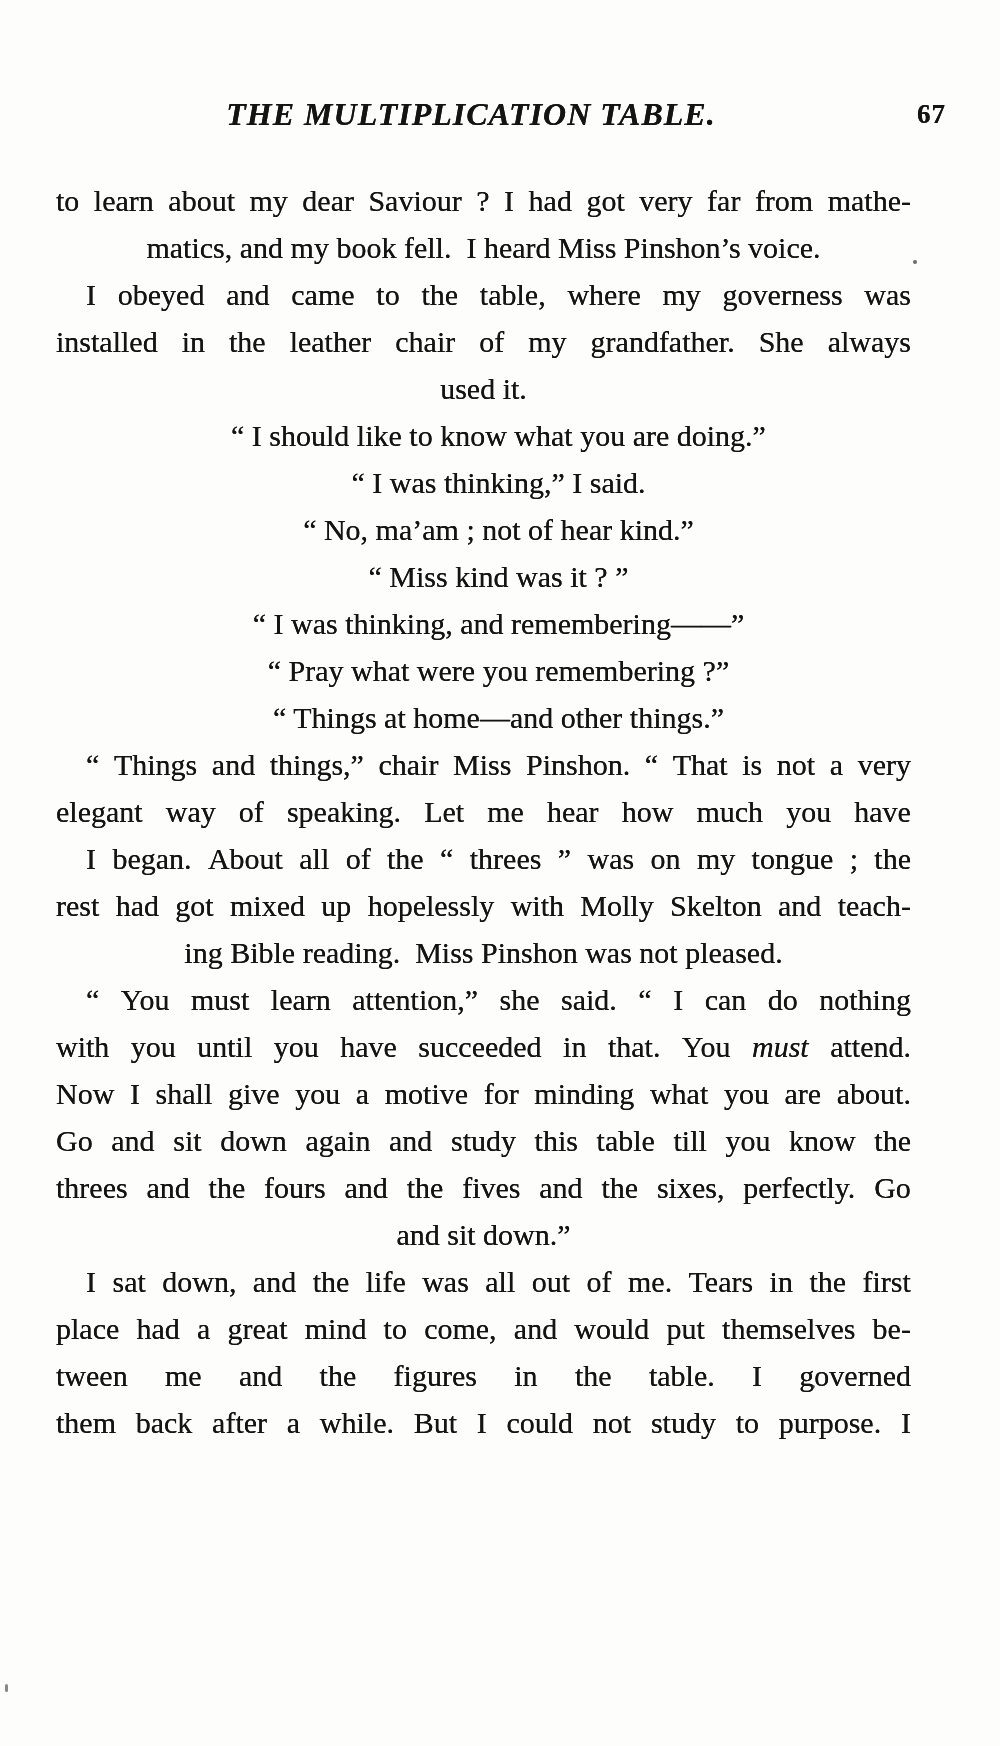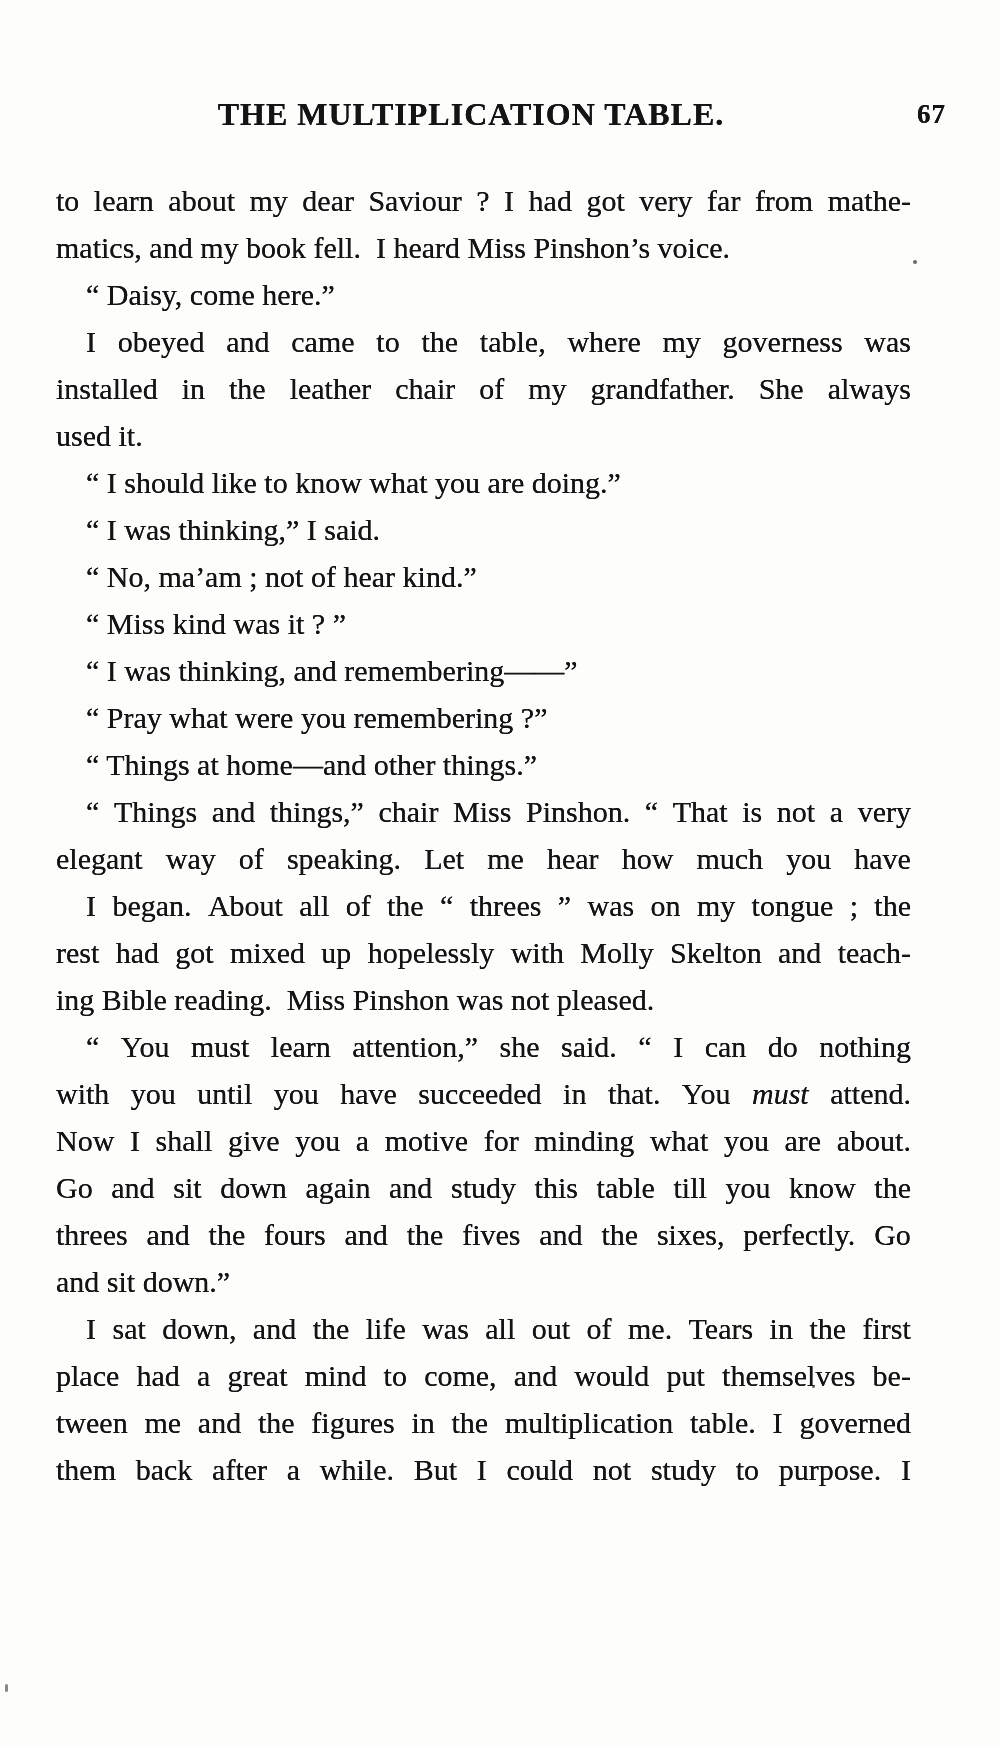--- a/index.html
+++ b/index.html
@@ -28,6 +28,7 @@
     position: absolute;
     left: 0; right: 60px;
     text-align: center;
+    font-style: italic;
     font-weight: 700;
     font-size: 32px;
     letter-spacing: 1px;

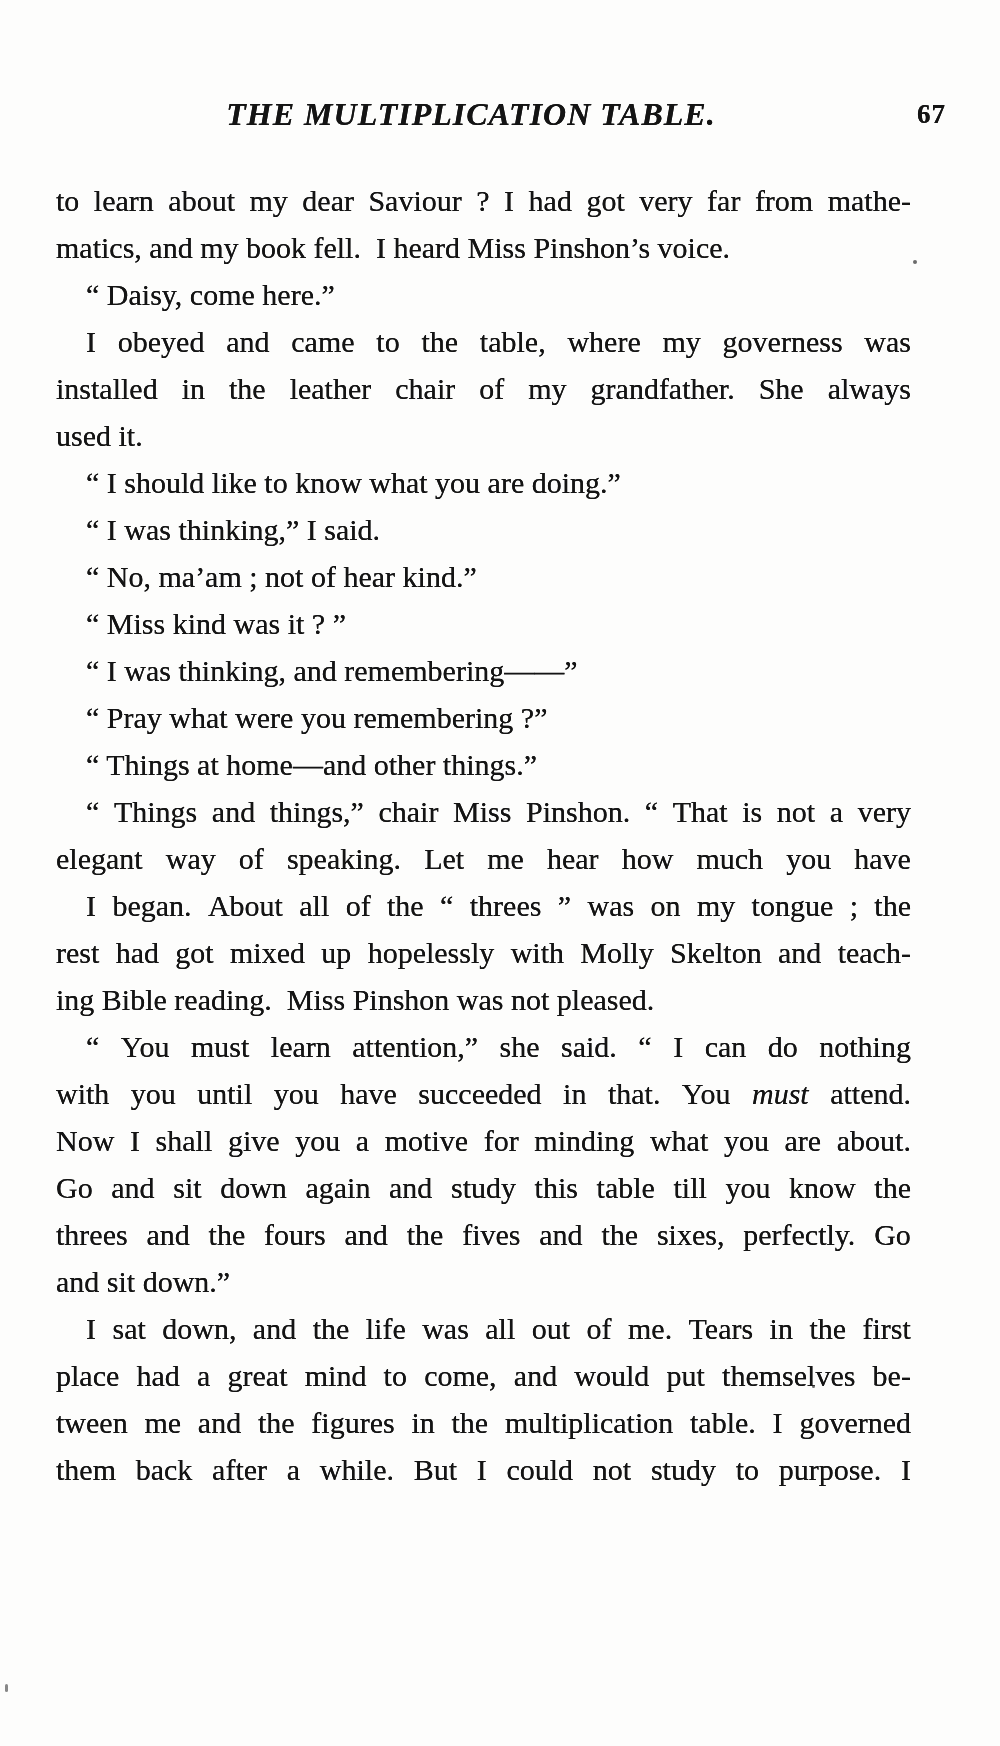--- a/index.html
+++ b/index.html
@@ -57,6 +57,7 @@
   .line {
     height: 47px;
     white-space: pre;
+    text-align: center;
   }
   .line.just {
     display: flex;

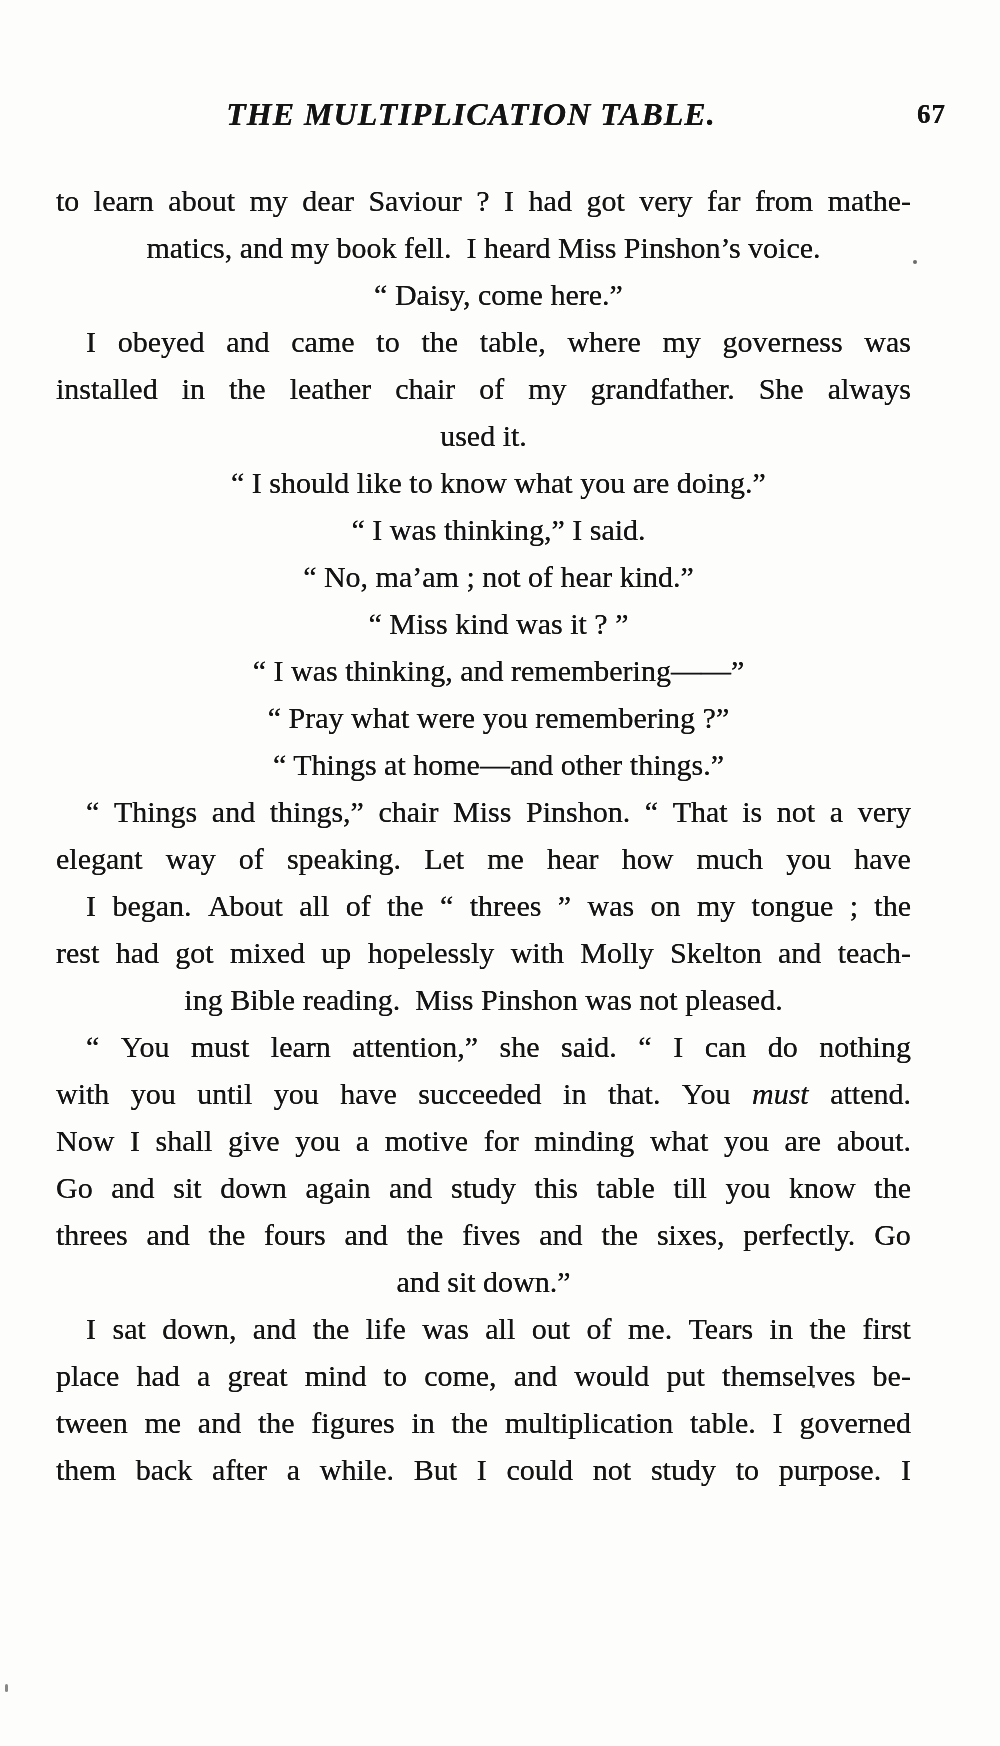--- a/index.html
+++ b/index.html
@@ -105,7 +105,6 @@
         <span>mathe-</span>
       </div>
       <div class="line"><span>matics, and my book fell.  I heard Miss Pinshon’s voice.</span></div>
-      <div class="line ind"><span>“ Daisy, come here.”</span></div>
       <div class="line just ind">
         <span>I</span>
         <span>obeyed</span>

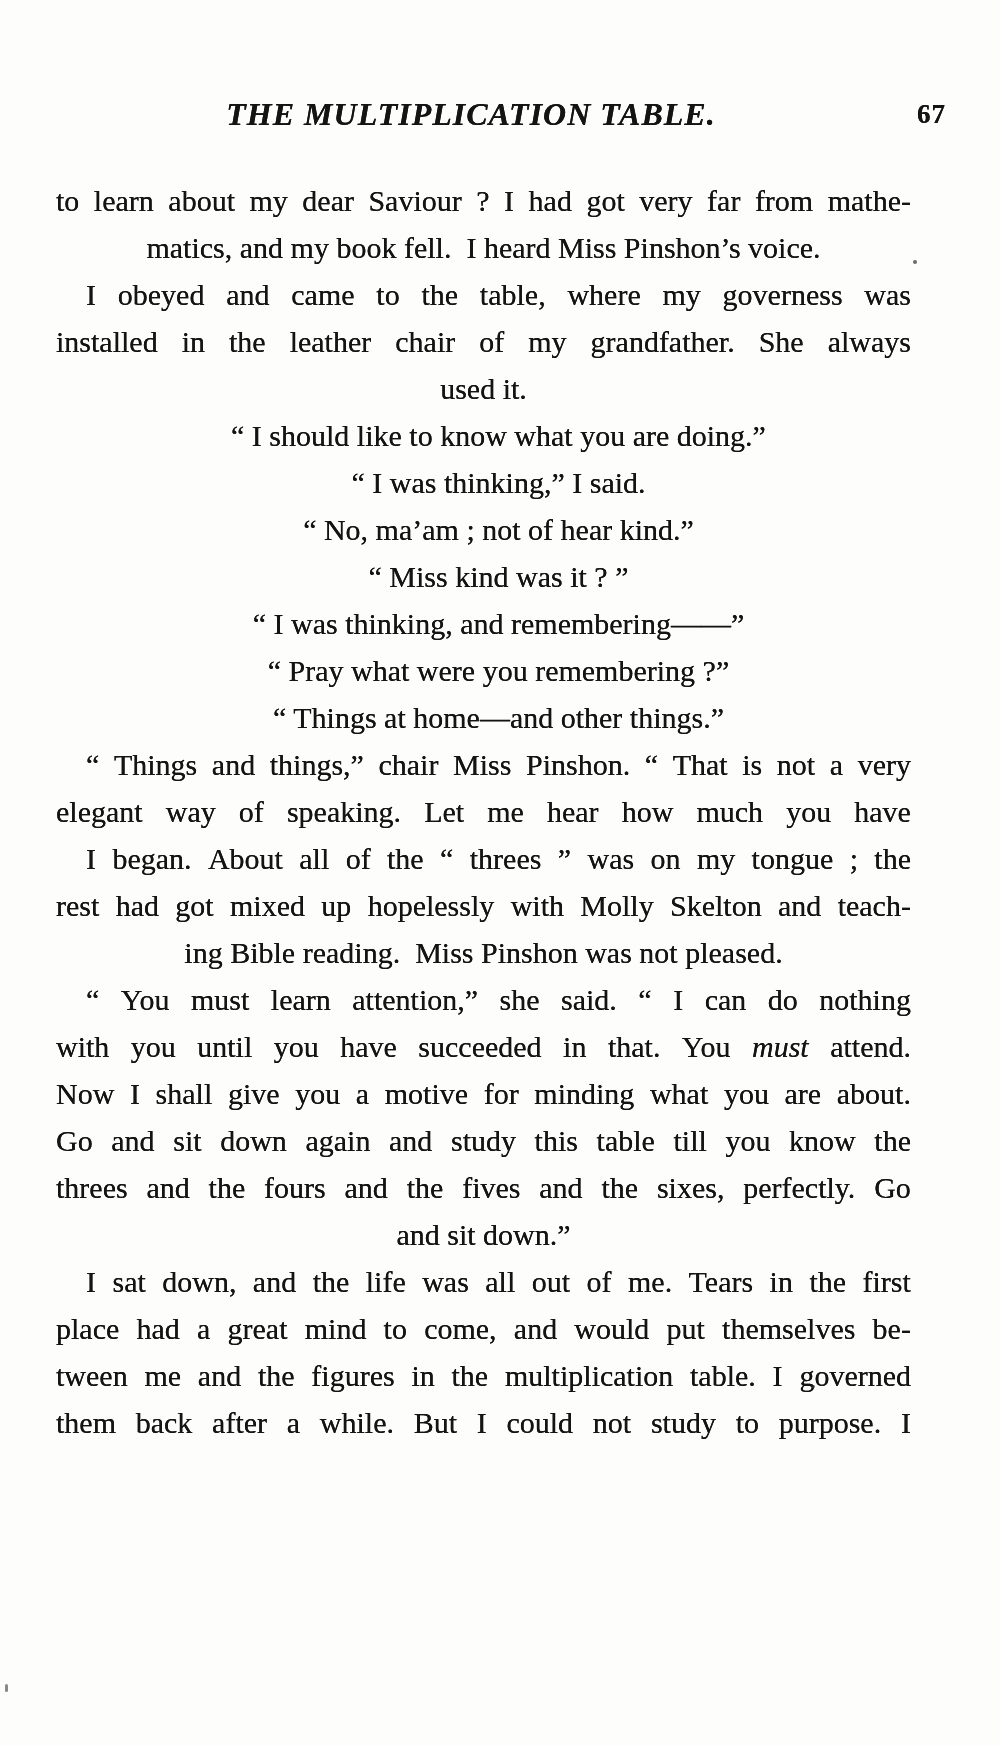--- a/index.html
+++ b/index.html
@@ -308,7 +308,6 @@
         <span>figures</span>
         <span>in</span>
         <span>the</span>
-        <span>multiplication</span>
         <span>table.</span>
         <span>I</span>
         <span>governed</span>

